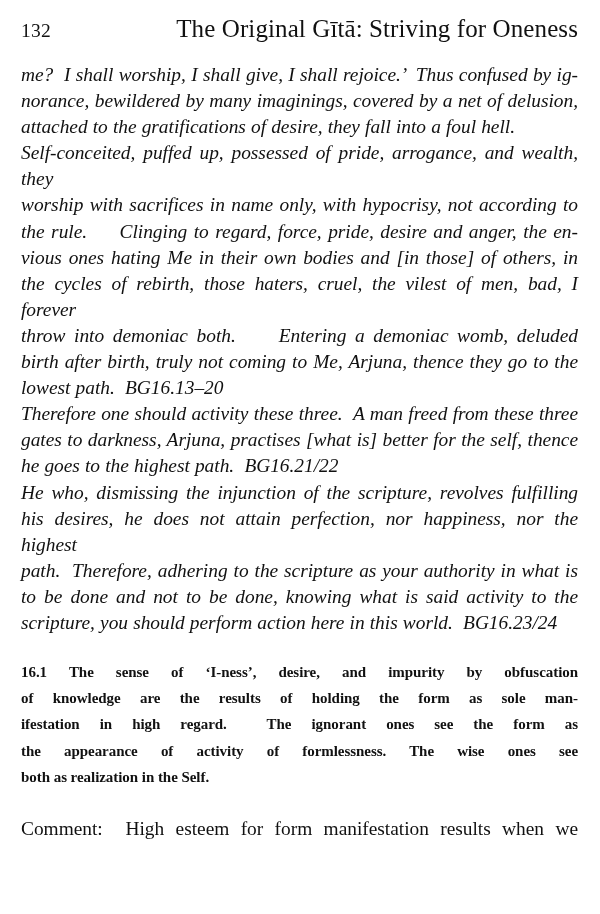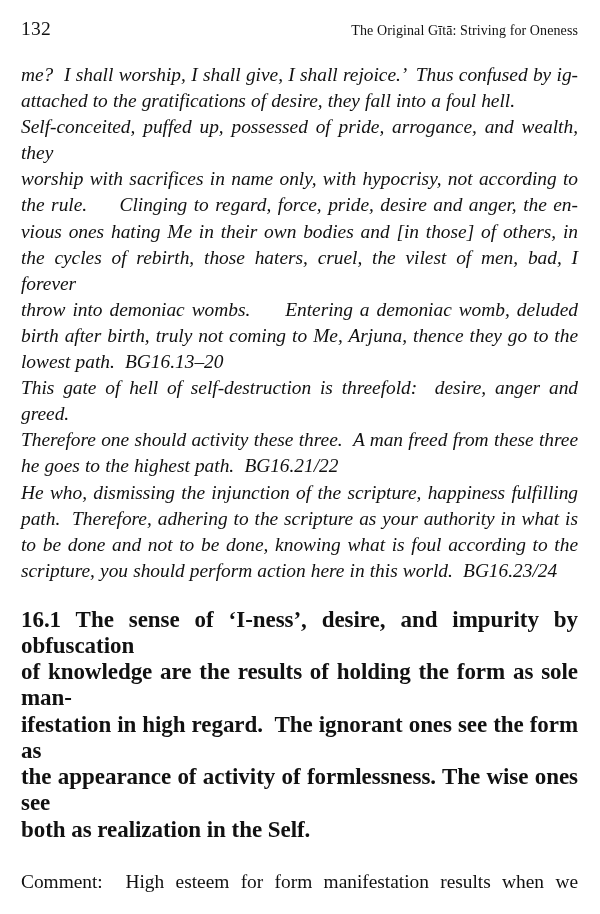--- a/index.html
+++ b/index.html
@@ -46,7 +46,7 @@
     letter-spacing: 0.2px;
   }
   .head-title {
-    font-size: 14px;
+    font-size: 25px;
     letter-spacing: 0.1px;
     white-space: nowrap;
   }

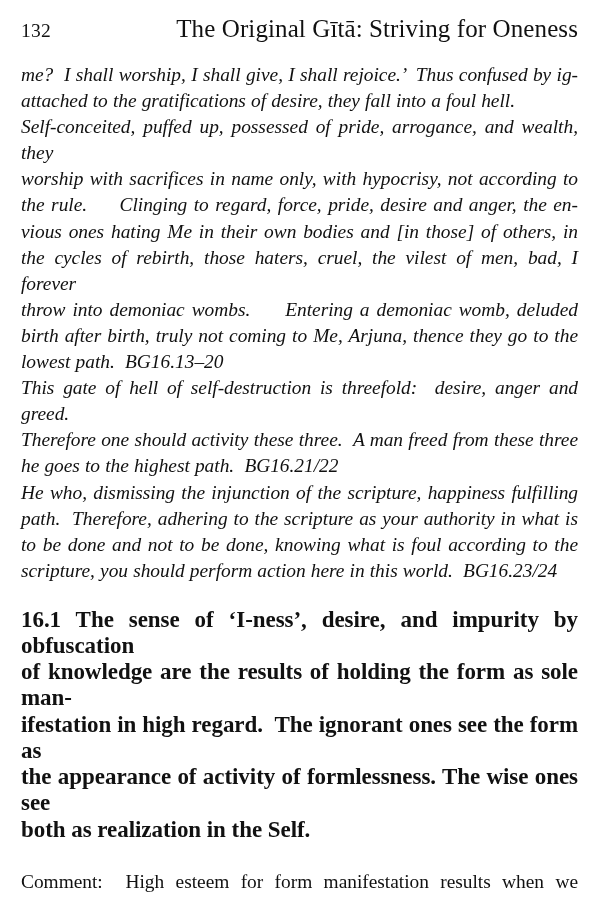--- a/index.html
+++ b/index.html
@@ -112,6 +112,7 @@
 
     <div class="verse-block" id="scripture-block">
         <span class="jline">me?  I shall worship, I shall give, I shall rejoice.’  Thus confused by ig-</span>
+        <span class="jline">norance, bewildered by many imaginings, covered by a net of delusion,</span>
         <span class="jline last">attached to the gratifications of desire, they fall into a foul hell.</span>
         <span class="jline">Self-conceited, puffed up, possessed of pride, arrogance, and wealth, they</span>
         <span class="jline">worship with sacrifices in name only, with hypocrisy, not according to</span>

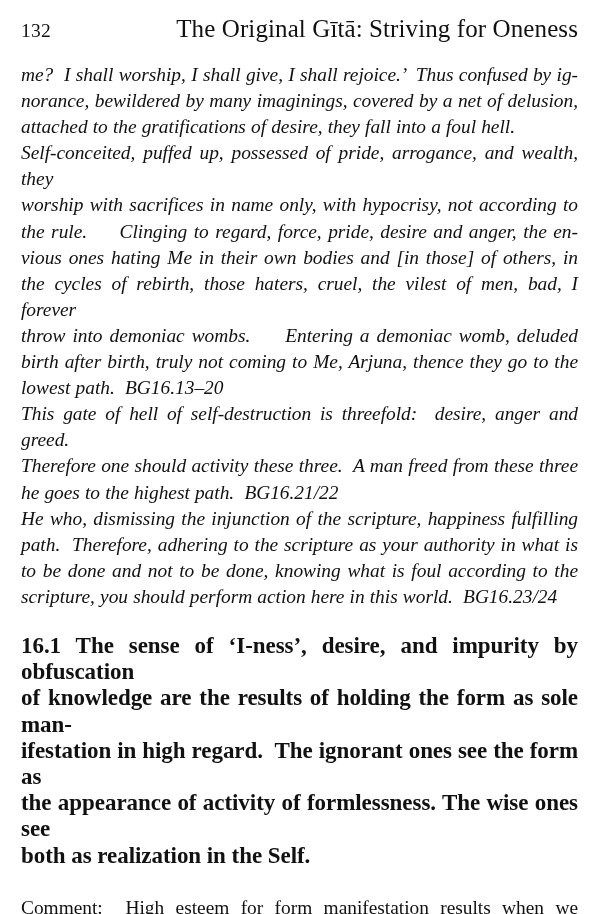--- a/index.html
+++ b/index.html
@@ -119,7 +119,7 @@
         <span class="jline">the rule.     Clinging to regard, force, pride, desire and anger, the en-</span>
         <span class="jline">vious ones hating Me in their own bodies and [in those] of others, in</span>
         <span class="jline">the cycles of rebirth, those haters, cruel, the vilest of men, bad, I forever</span>
-        <span class="jline">throw into demoniac wombs.     Entering a demoniac womb, deluded</span>
+        <span class="jline">throw into demoniac both.     Entering a demoniac womb, deluded</span>
         <span class="jline">birth after birth, truly not coming to Me, Arjuna, thence they go to the</span>
         <span class="jline last">lowest path.  BG16.13–20</span>
         <span class="jline">This gate of hell of self-destruction is threefold:  desire, anger and greed.</span>

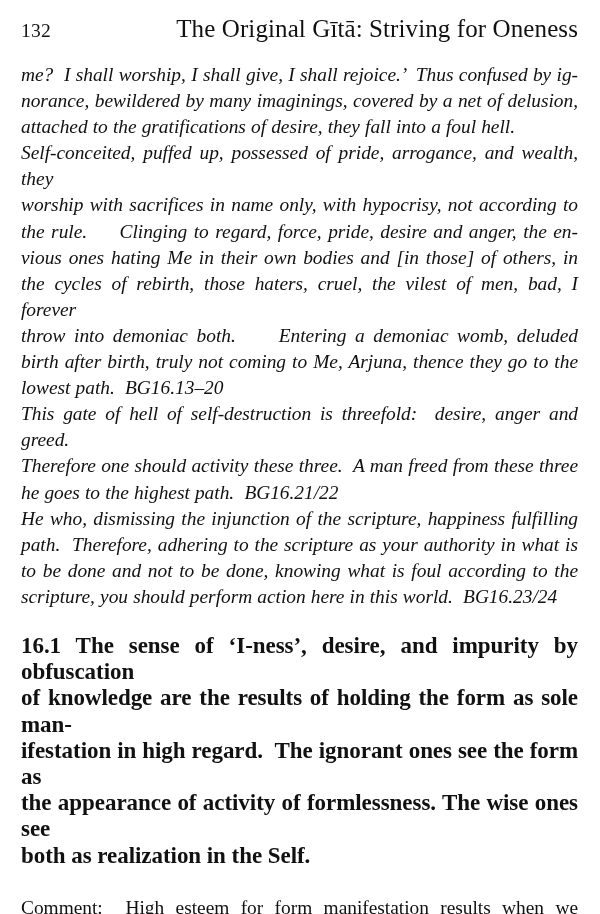--- a/index.html
+++ b/index.html
@@ -122,7 +122,6 @@
         <span class="jline">throw into demoniac both.     Entering a demoniac womb, deluded</span>
         <span class="jline">birth after birth, truly not coming to Me, Arjuna, thence they go to the</span>
         <span class="jline last">lowest path.  BG16.13–20</span>
-        <span class="jline">This gate of hell of self-destruction is threefold:  desire, anger and greed.</span>
         <span class="jline">Therefore one should activity these three.  A man freed from these three</span>
         <span class="jline last">he goes to the highest path.  BG16.21/22</span>
         <span class="jline">He who, dismissing the injunction of the scripture, happiness fulfilling</span>

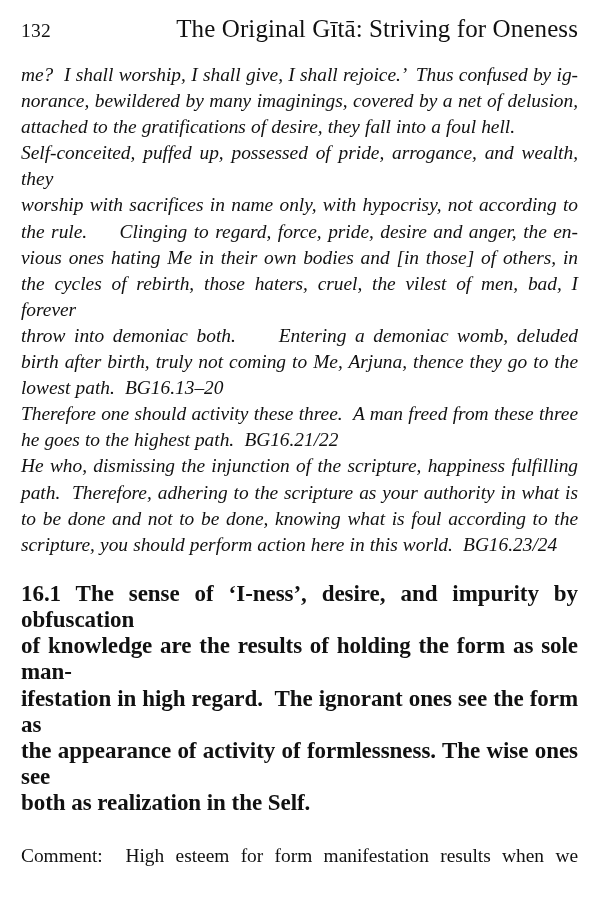--- a/index.html
+++ b/index.html
@@ -123,6 +123,7 @@
         <span class="jline">birth after birth, truly not coming to Me, Arjuna, thence they go to the</span>
         <span class="jline last">lowest path.  BG16.13–20</span>
         <span class="jline">Therefore one should activity these three.  A man freed from these three</span>
+        <span class="jline">gates to darkness, Arjuna, practises [what is] better for the self, thence</span>
         <span class="jline last">he goes to the highest path.  BG16.21/22</span>
         <span class="jline">He who, dismissing the injunction of the scripture, happiness fulfilling</span>
         <span class="jline">path.  Therefore, adhering to the scripture as your authority in what is</span>

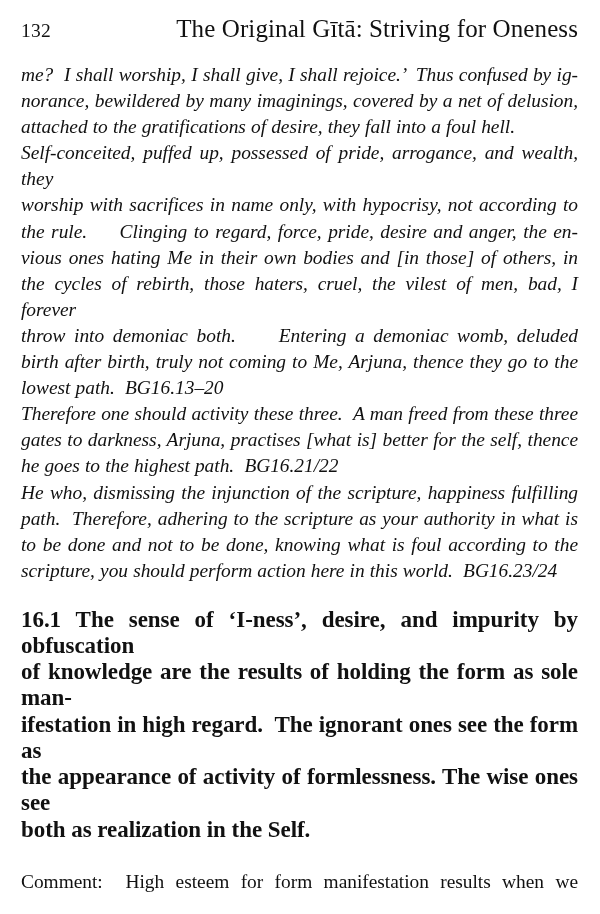--- a/index.html
+++ b/index.html
@@ -125,7 +125,7 @@
         <span class="jline">Therefore one should activity these three.  A man freed from these three</span>
         <span class="jline">gates to darkness, Arjuna, practises [what is] better for the self, thence</span>
         <span class="jline last">he goes to the highest path.  BG16.21/22</span>
-        <span class="jline">He who, dismissing the injunction of the scripture, happiness fulfilling</span>
+        <span class="jline">He who, dismissing the injunction of the scripture, revolves fulfilling</span>
         <span class="jline">path.  Therefore, adhering to the scripture as your authority in what is</span>
         <span class="jline">to be done and not to be done, knowing what is foul according to the</span>
         <span class="jline last">scripture, you should perform action here in this world.  BG16.23/24</span>

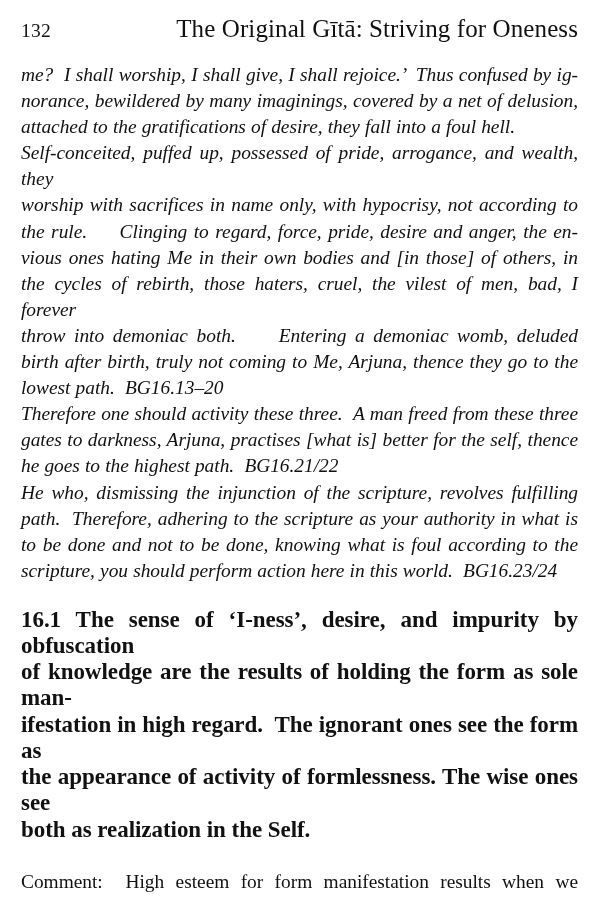--- a/index.html
+++ b/index.html
@@ -126,6 +126,7 @@
         <span class="jline">gates to darkness, Arjuna, practises [what is] better for the self, thence</span>
         <span class="jline last">he goes to the highest path.  BG16.21/22</span>
         <span class="jline">He who, dismissing the injunction of the scripture, revolves fulfilling</span>
+        <span class="jline">his desires, he does not attain perfection, nor happiness, nor the highest</span>
         <span class="jline">path.  Therefore, adhering to the scripture as your authority in what is</span>
         <span class="jline">to be done and not to be done, knowing what is foul according to the</span>
         <span class="jline last">scripture, you should perform action here in this world.  BG16.23/24</span>

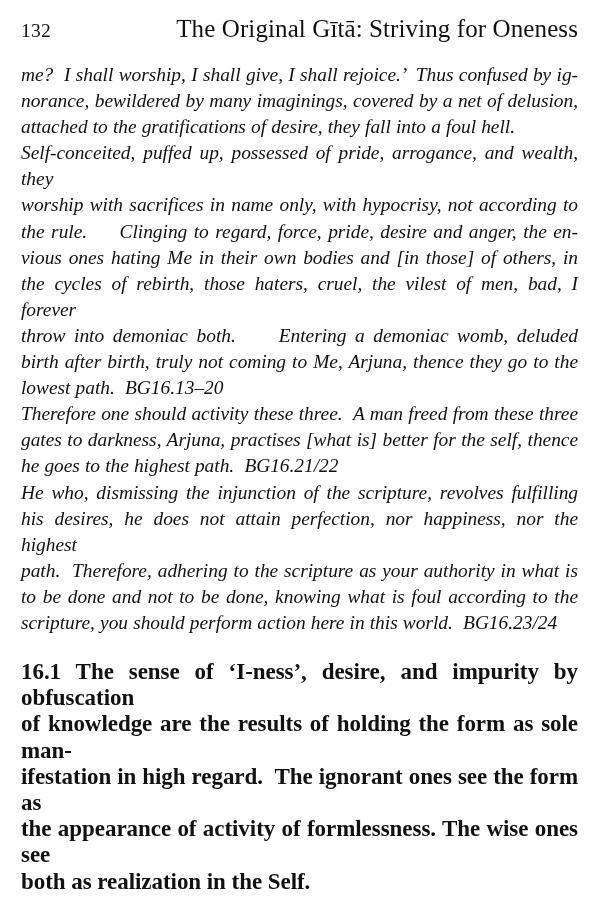--- a/index.html
+++ b/index.html
@@ -128,7 +128,7 @@
         <span class="jline">He who, dismissing the injunction of the scripture, revolves fulfilling</span>
         <span class="jline">his desires, he does not attain perfection, nor happiness, nor the highest</span>
         <span class="jline">path.  Therefore, adhering to the scripture as your authority in what is</span>
-        <span class="jline">to be done and not to be done, knowing what is foul according to the</span>
+        <span class="jline">to be done and not to be done, knowing what is said activity to the</span>
         <span class="jline last">scripture, you should perform action here in this world.  BG16.23/24</span>
       </div>
 

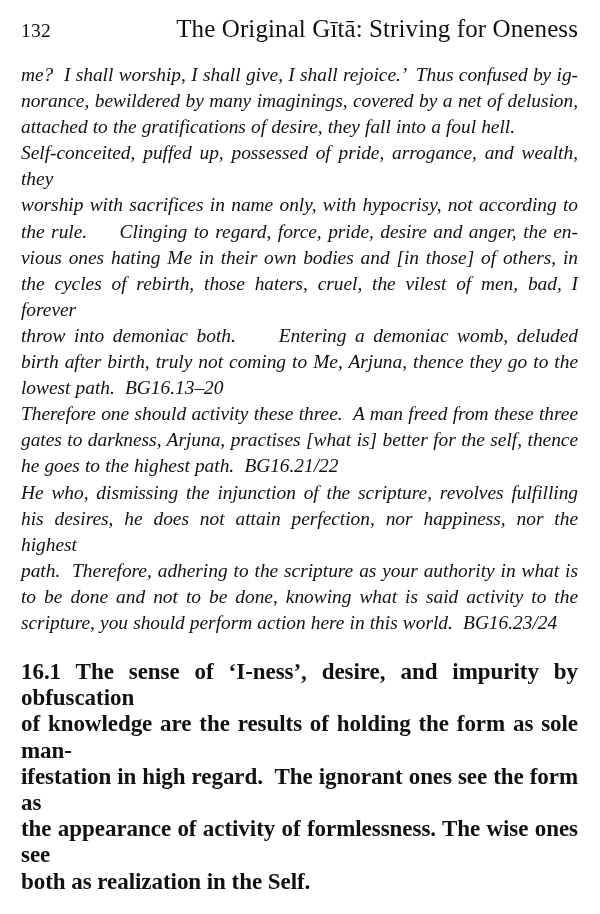--- a/index.html
+++ b/index.html
@@ -73,7 +73,7 @@
   .heading-block {
     margin-top: 23px;
     font-weight: bold;
-    font-size: 23px;
+    font-size: 15px;
     line-height: 26.2px;
     text-align: justify;
     letter-spacing: -0.05px;

